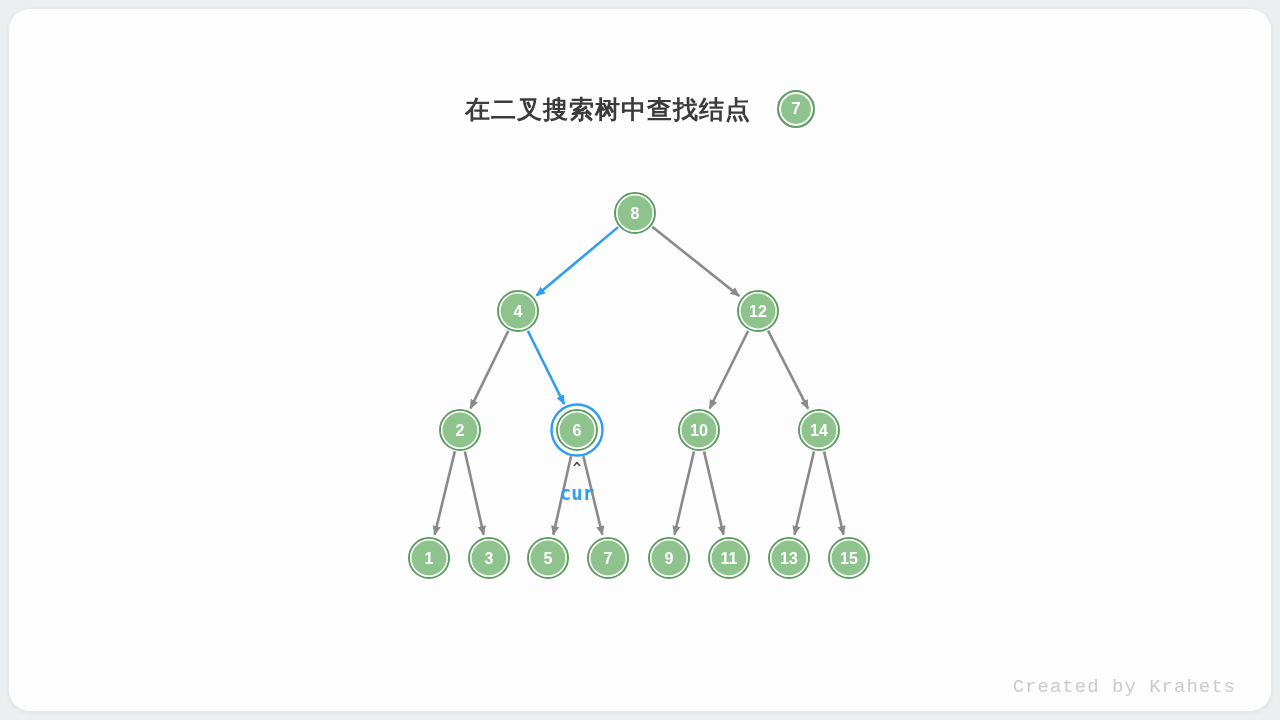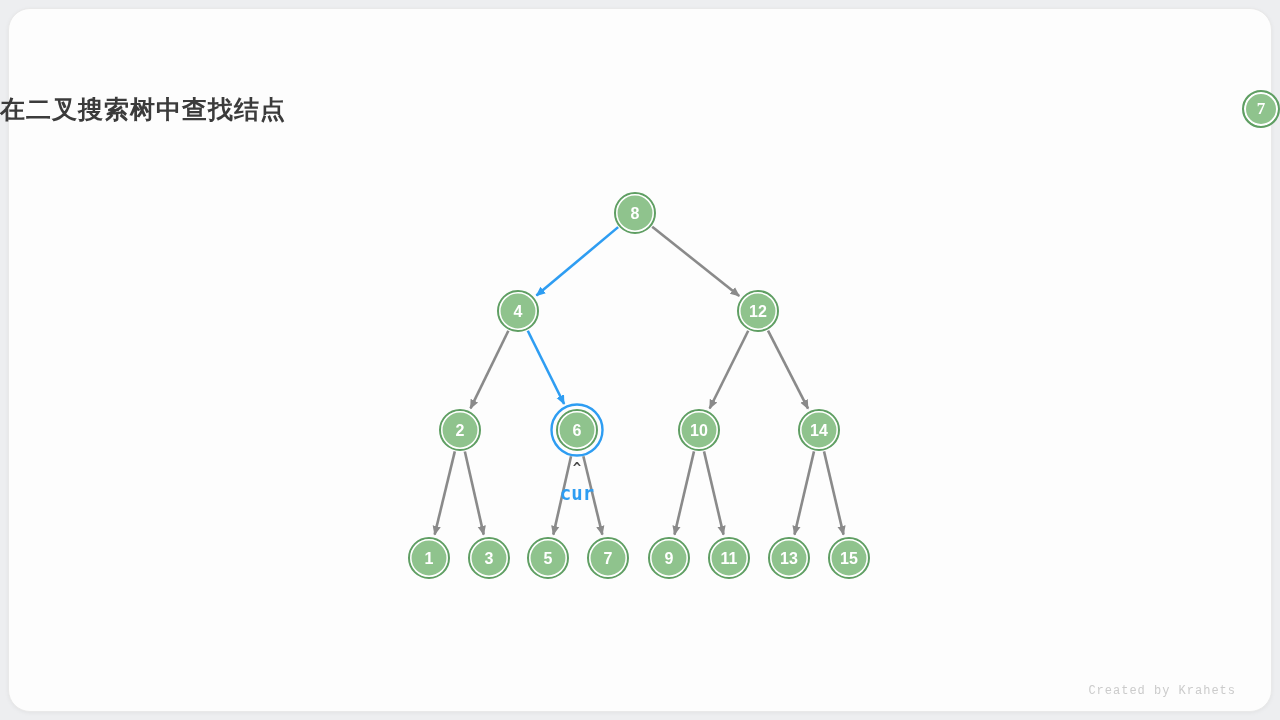--- a/index.html
+++ b/index.html
@@ -19,7 +19,7 @@
   }
   .title-row {
     position: absolute; left: 0; top: 90px; width: 100%;
-    display: flex; justify-content: space-between; align-items: center; gap: 26px; font-family: Liberation Serif, serif;
+    display: flex; justify-content: center; align-items: center; gap: 26px;
   }
   .title-text {
     font-size: 25px; font-weight: bold; letter-spacing: 1px;

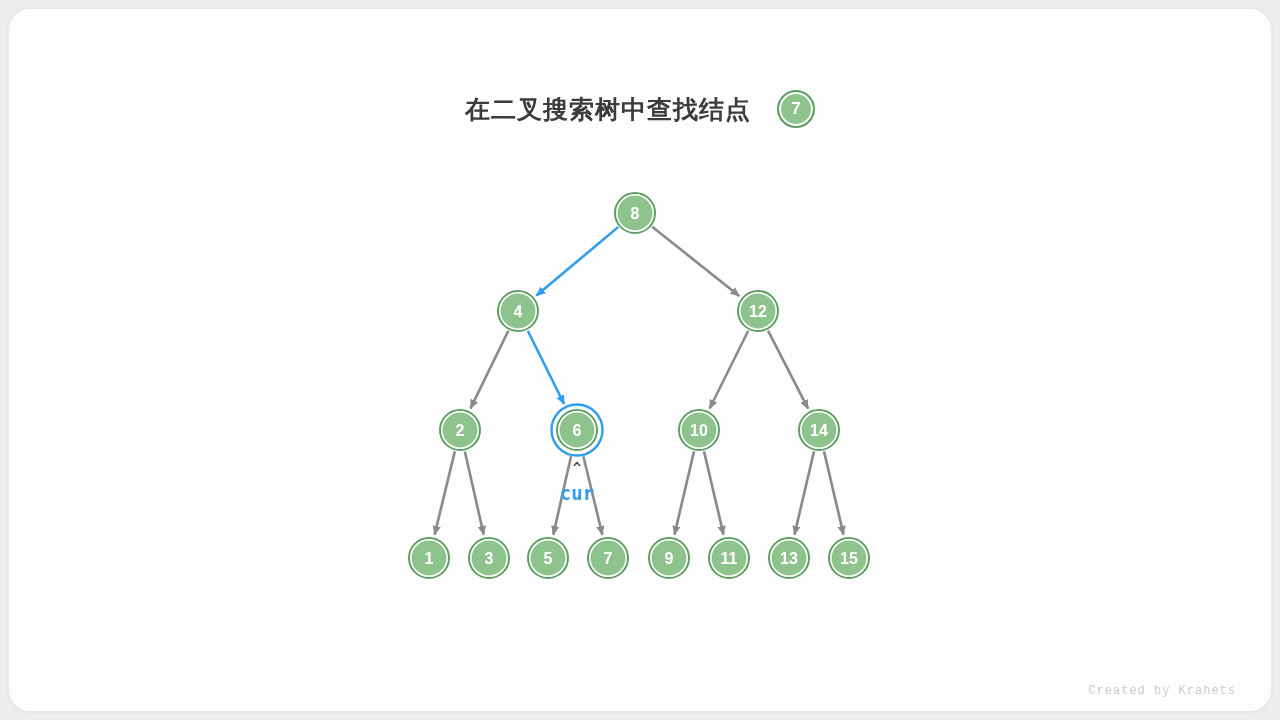--- a/index.html
+++ b/index.html
@@ -34,7 +34,7 @@
   .footer {
     position: absolute; right: 44px; bottom: 22px;
     font-family: "Liberation Mono", monospace;
-    font-size: 12px; letter-spacing: 1px;
+    font-size: 19px; letter-spacing: 1px;
   }
 </style>
 </head>

